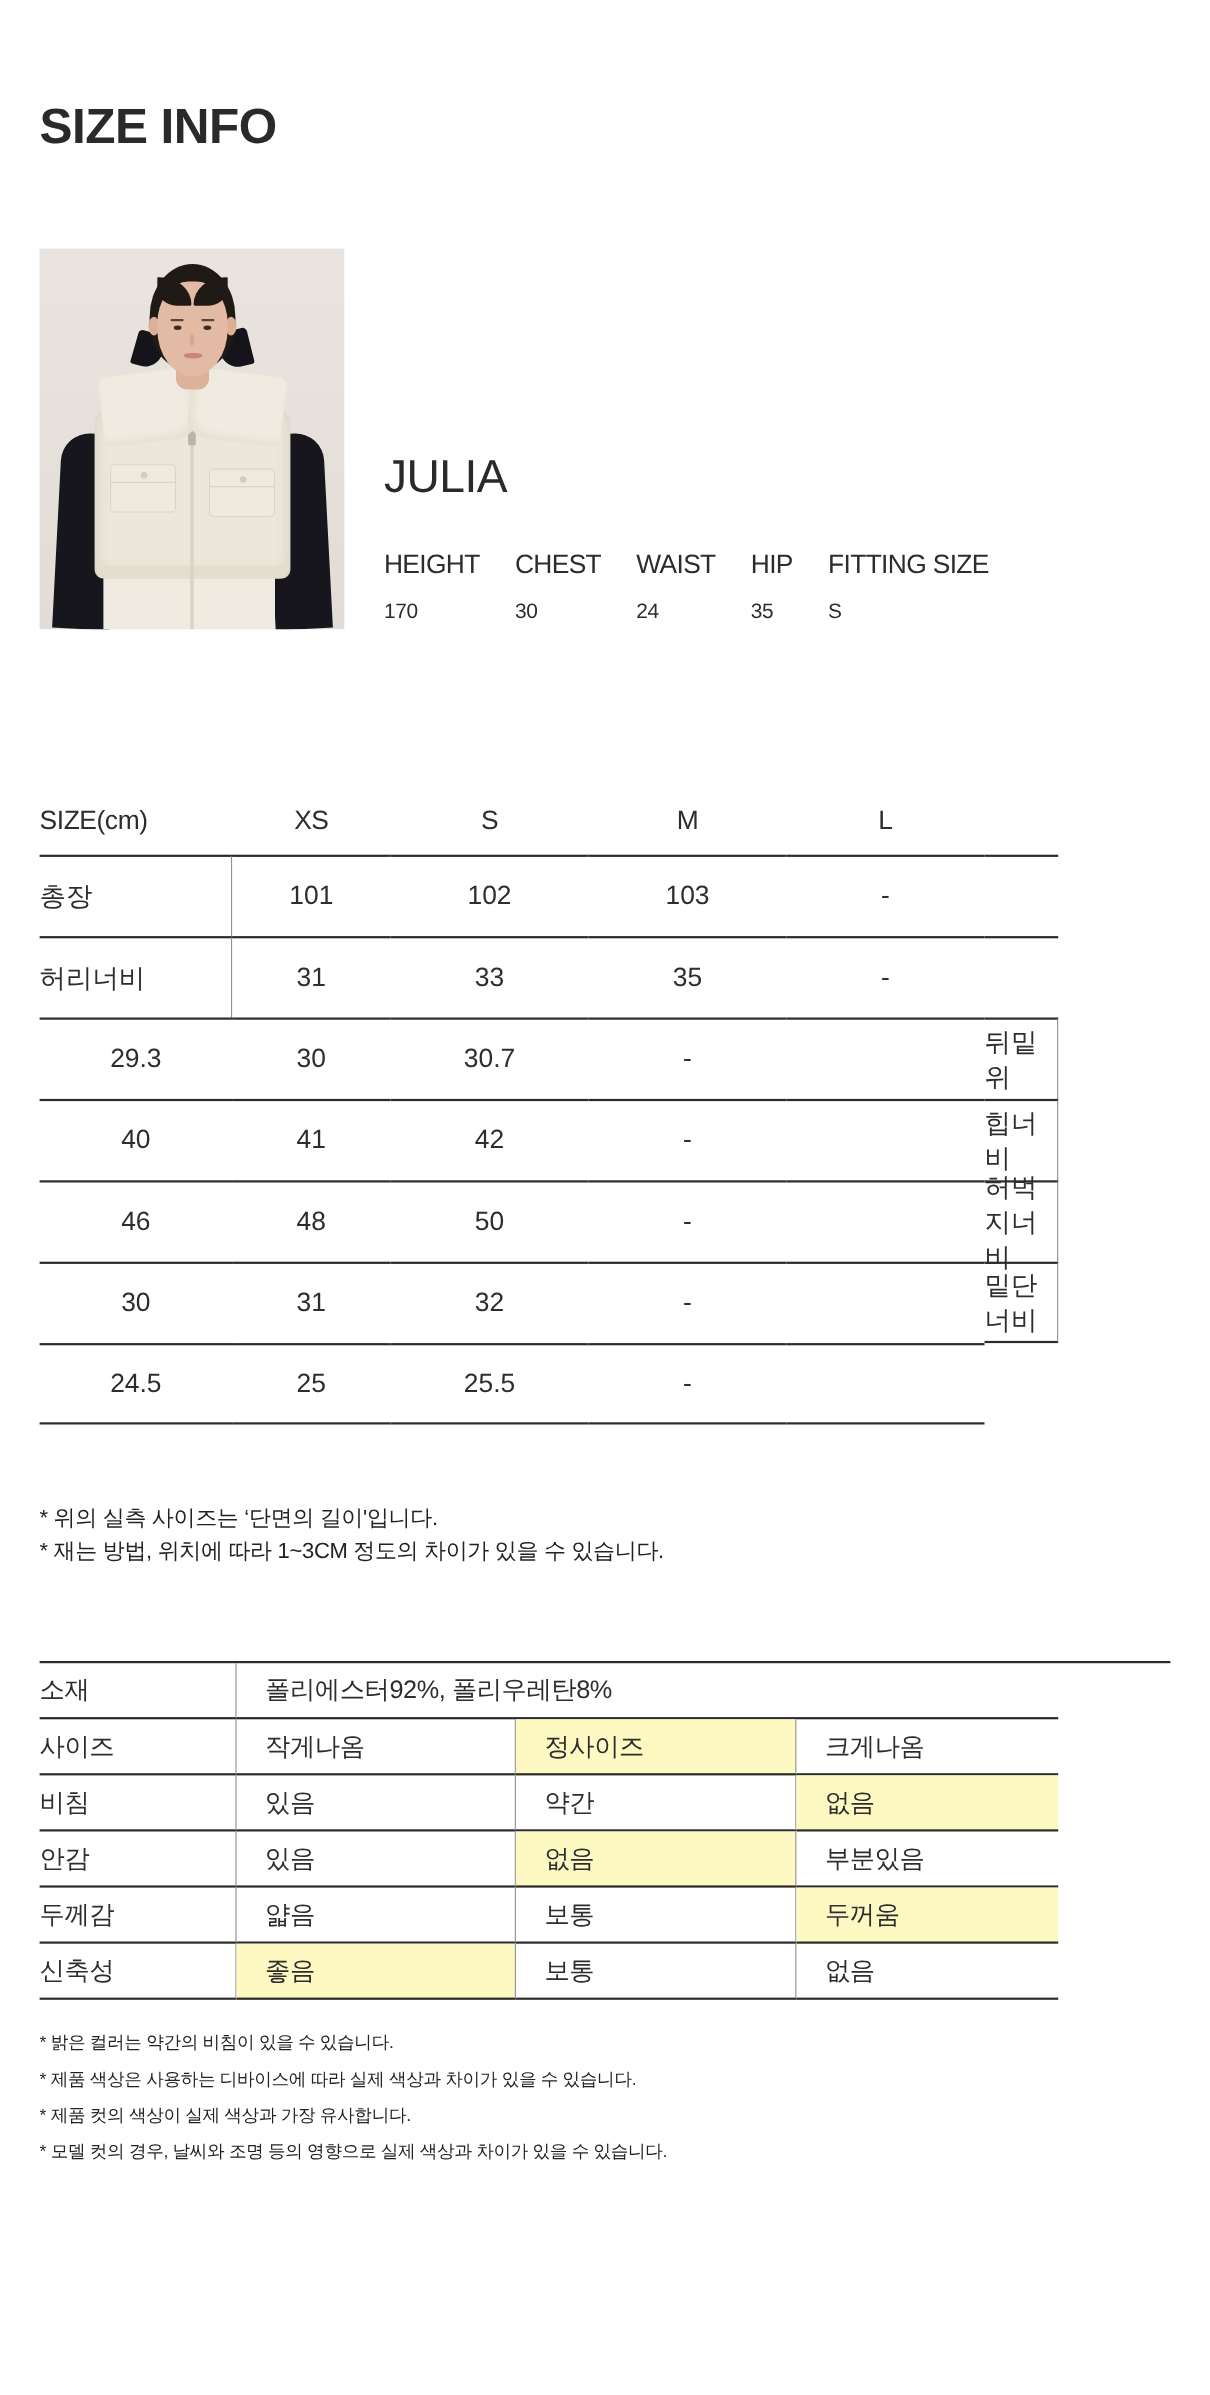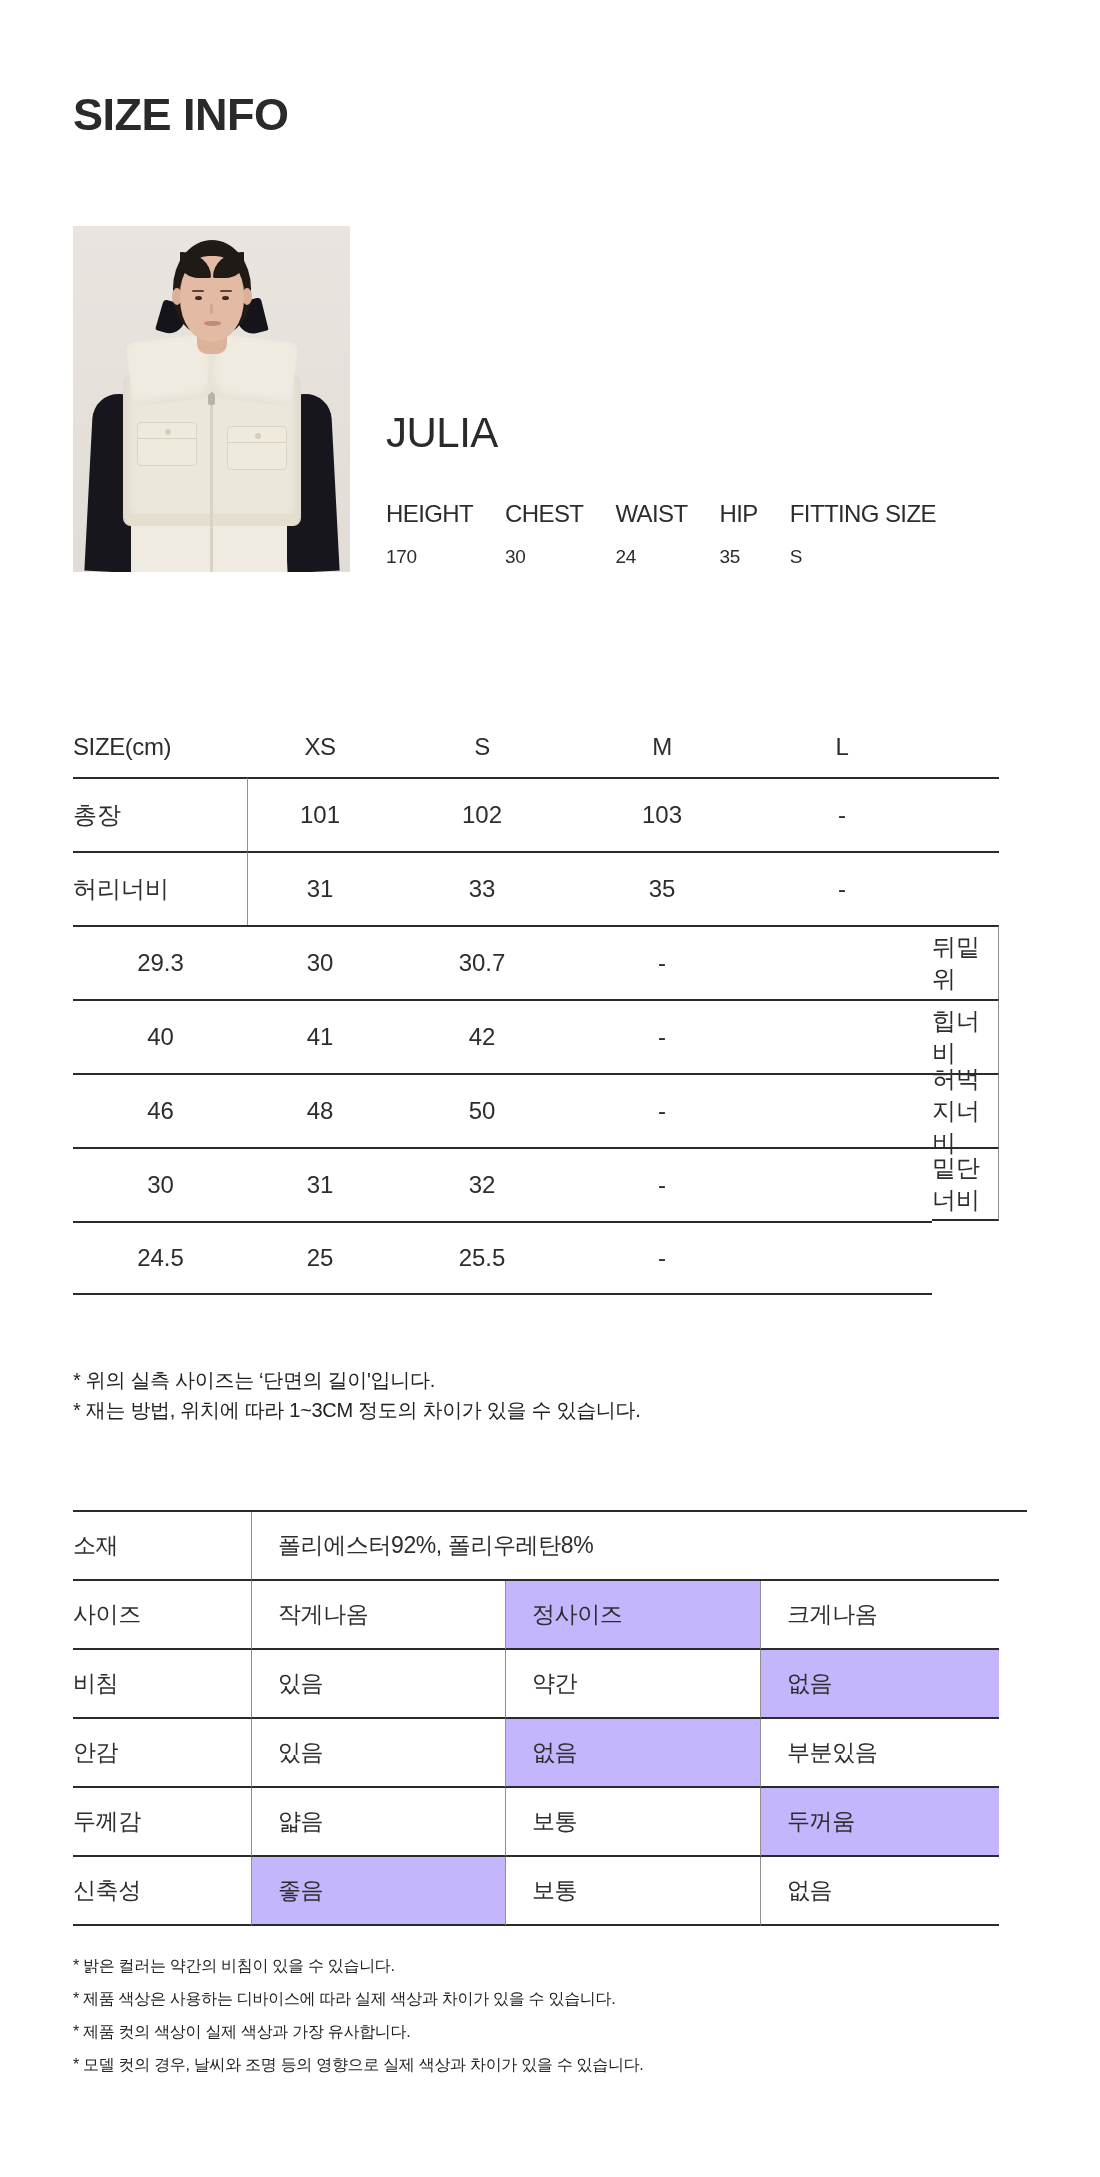--- a/index.html
+++ b/index.html
@@ -13,7 +13,7 @@
     position: relative;
     overflow: hidden;
   }
-  .content { padding: 0 73px; }
+  .content { padding: 0 36px; }
 
   
   .page-title {

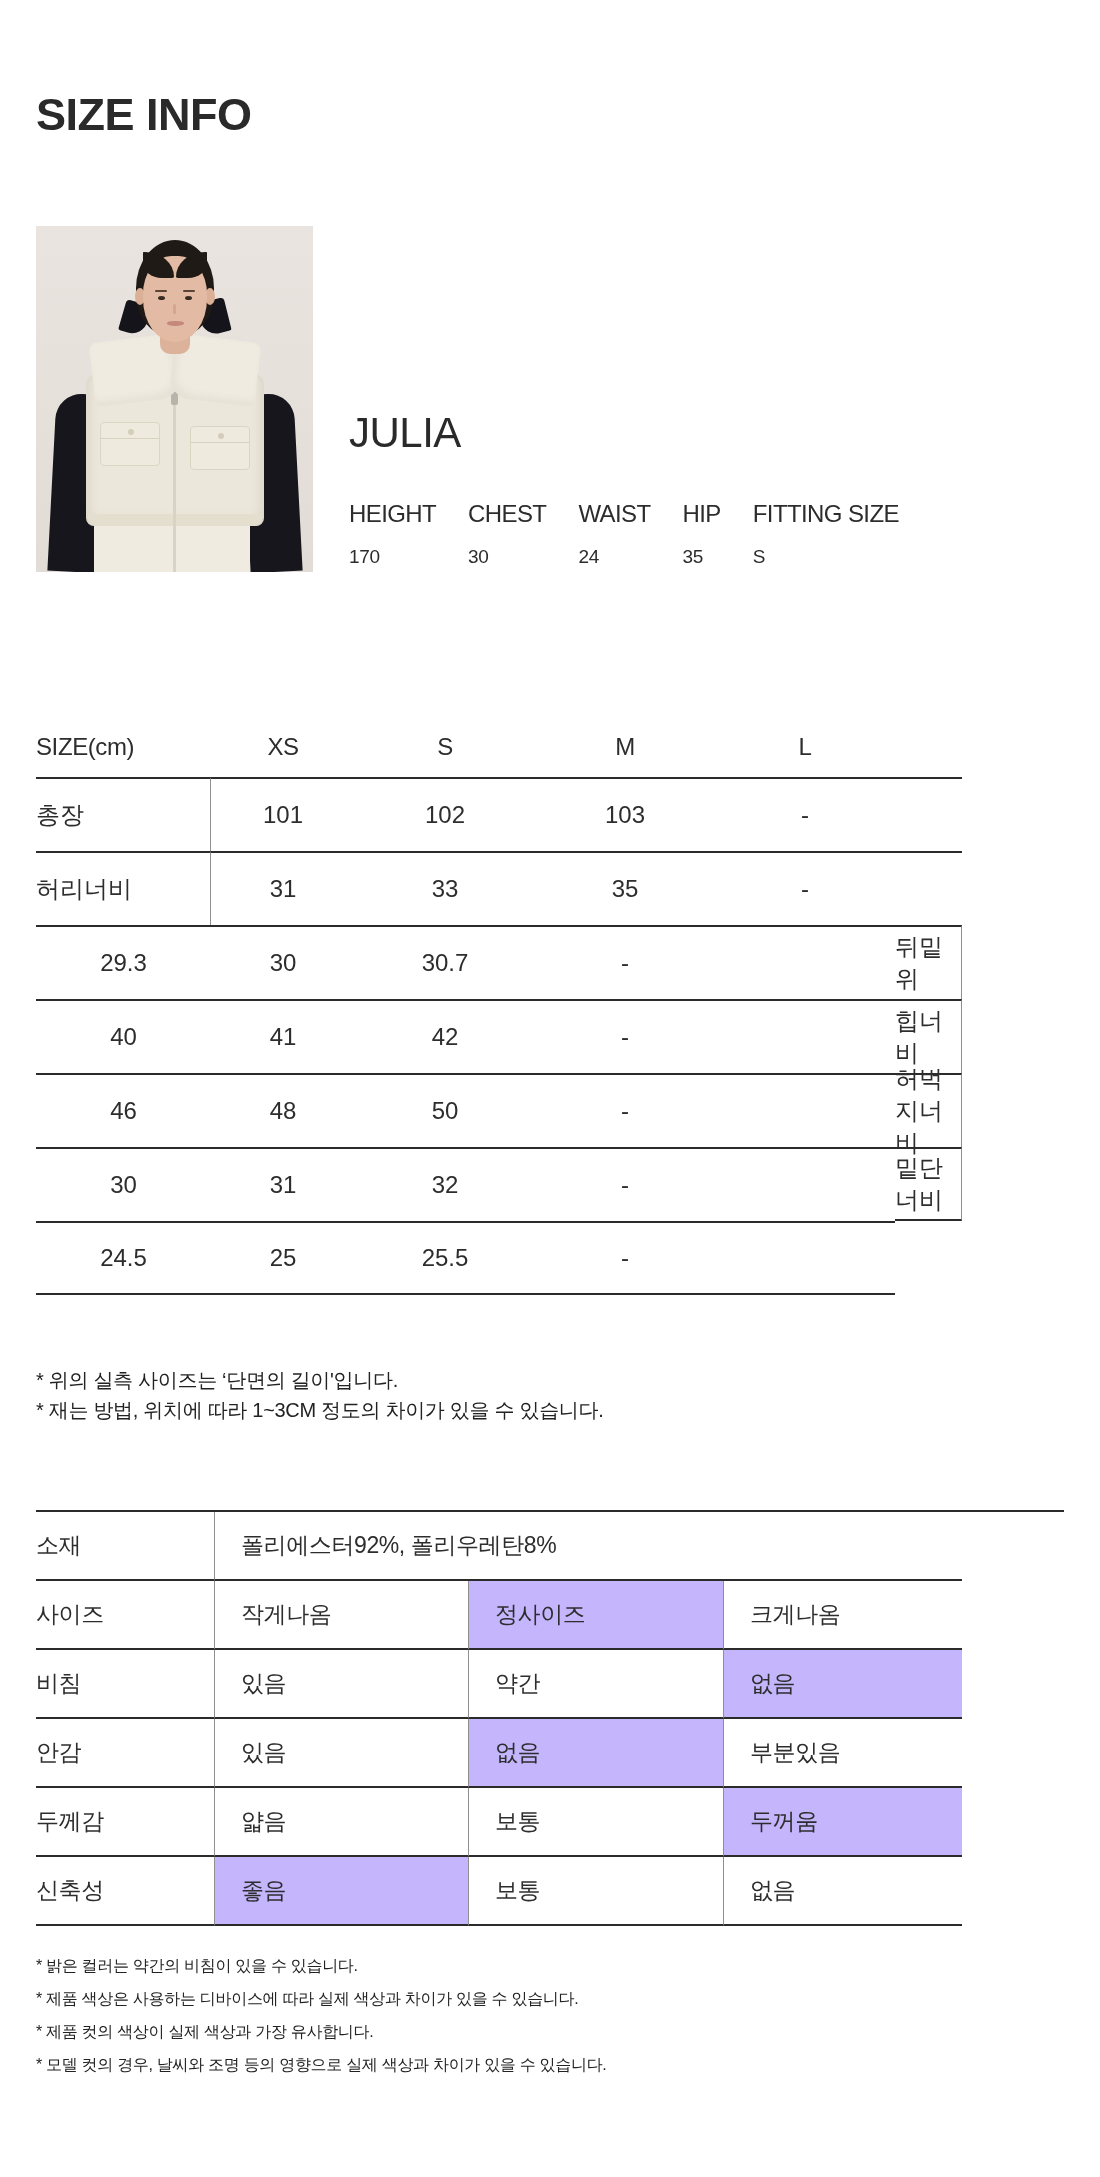--- a/index.html
+++ b/index.html
@@ -109,7 +109,7 @@
     font-size: 23px;
   }
   .fb-cell {
-    height: 69px;
+    height: 51px;
     border-bottom: 2px solid #2b2b2b;
     display: flex; align-items: center;
     letter-spacing: -0.4px;

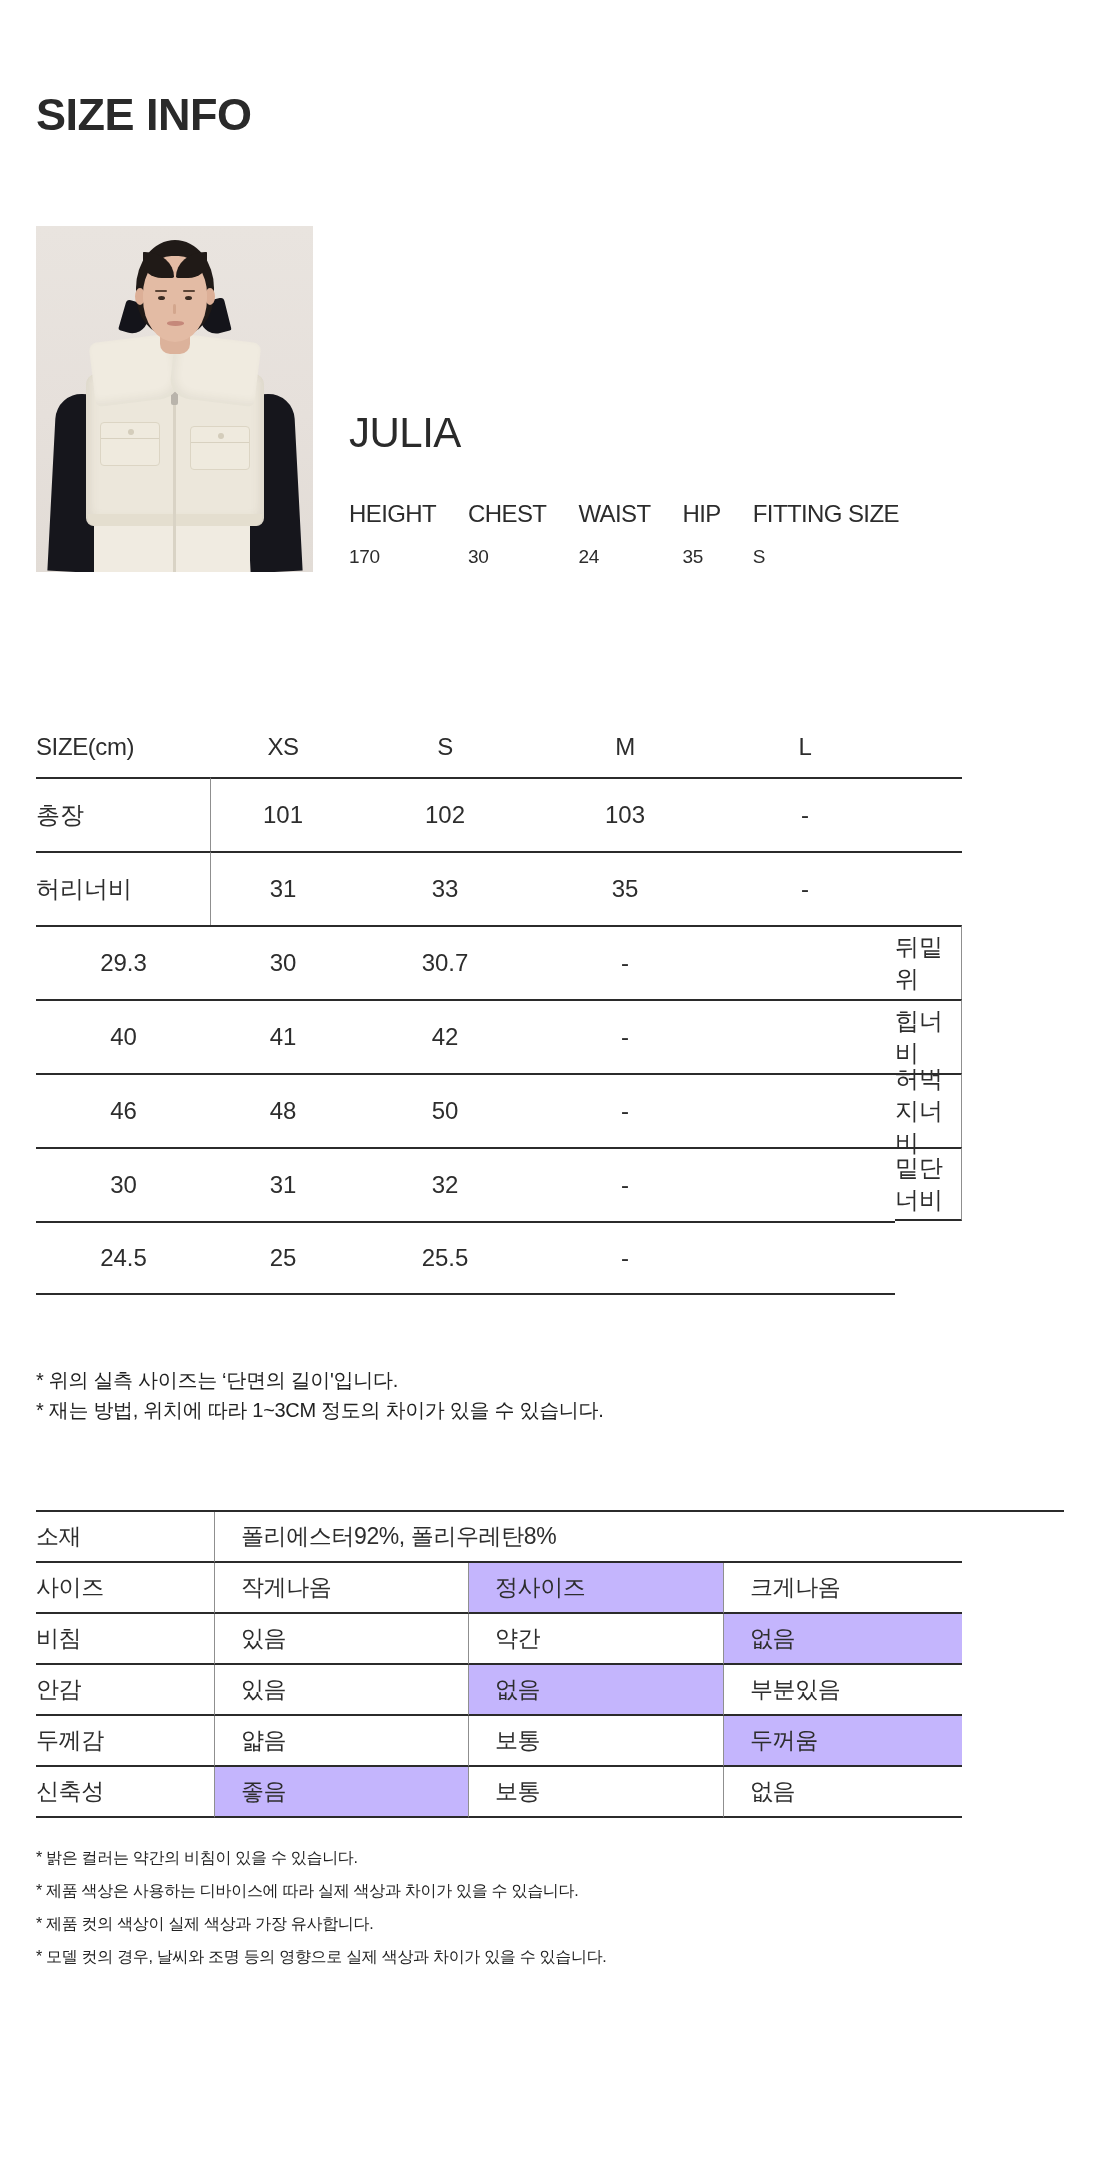--- a/index.html
+++ b/index.html
@@ -118,7 +118,7 @@
   .fb-cell.val { padding-left: 26px; }
   .fb-cell.div-r { border-right: 1px solid #8f8f8f; }
   .fb-cell.span3 { grid-column: 2 / 5; }
-  .fb-cell.hl { background: #c4b5fd; }
+  .fb-cell.hl { background: #fef9c3; }
 </style>
 </head>
 <body>

